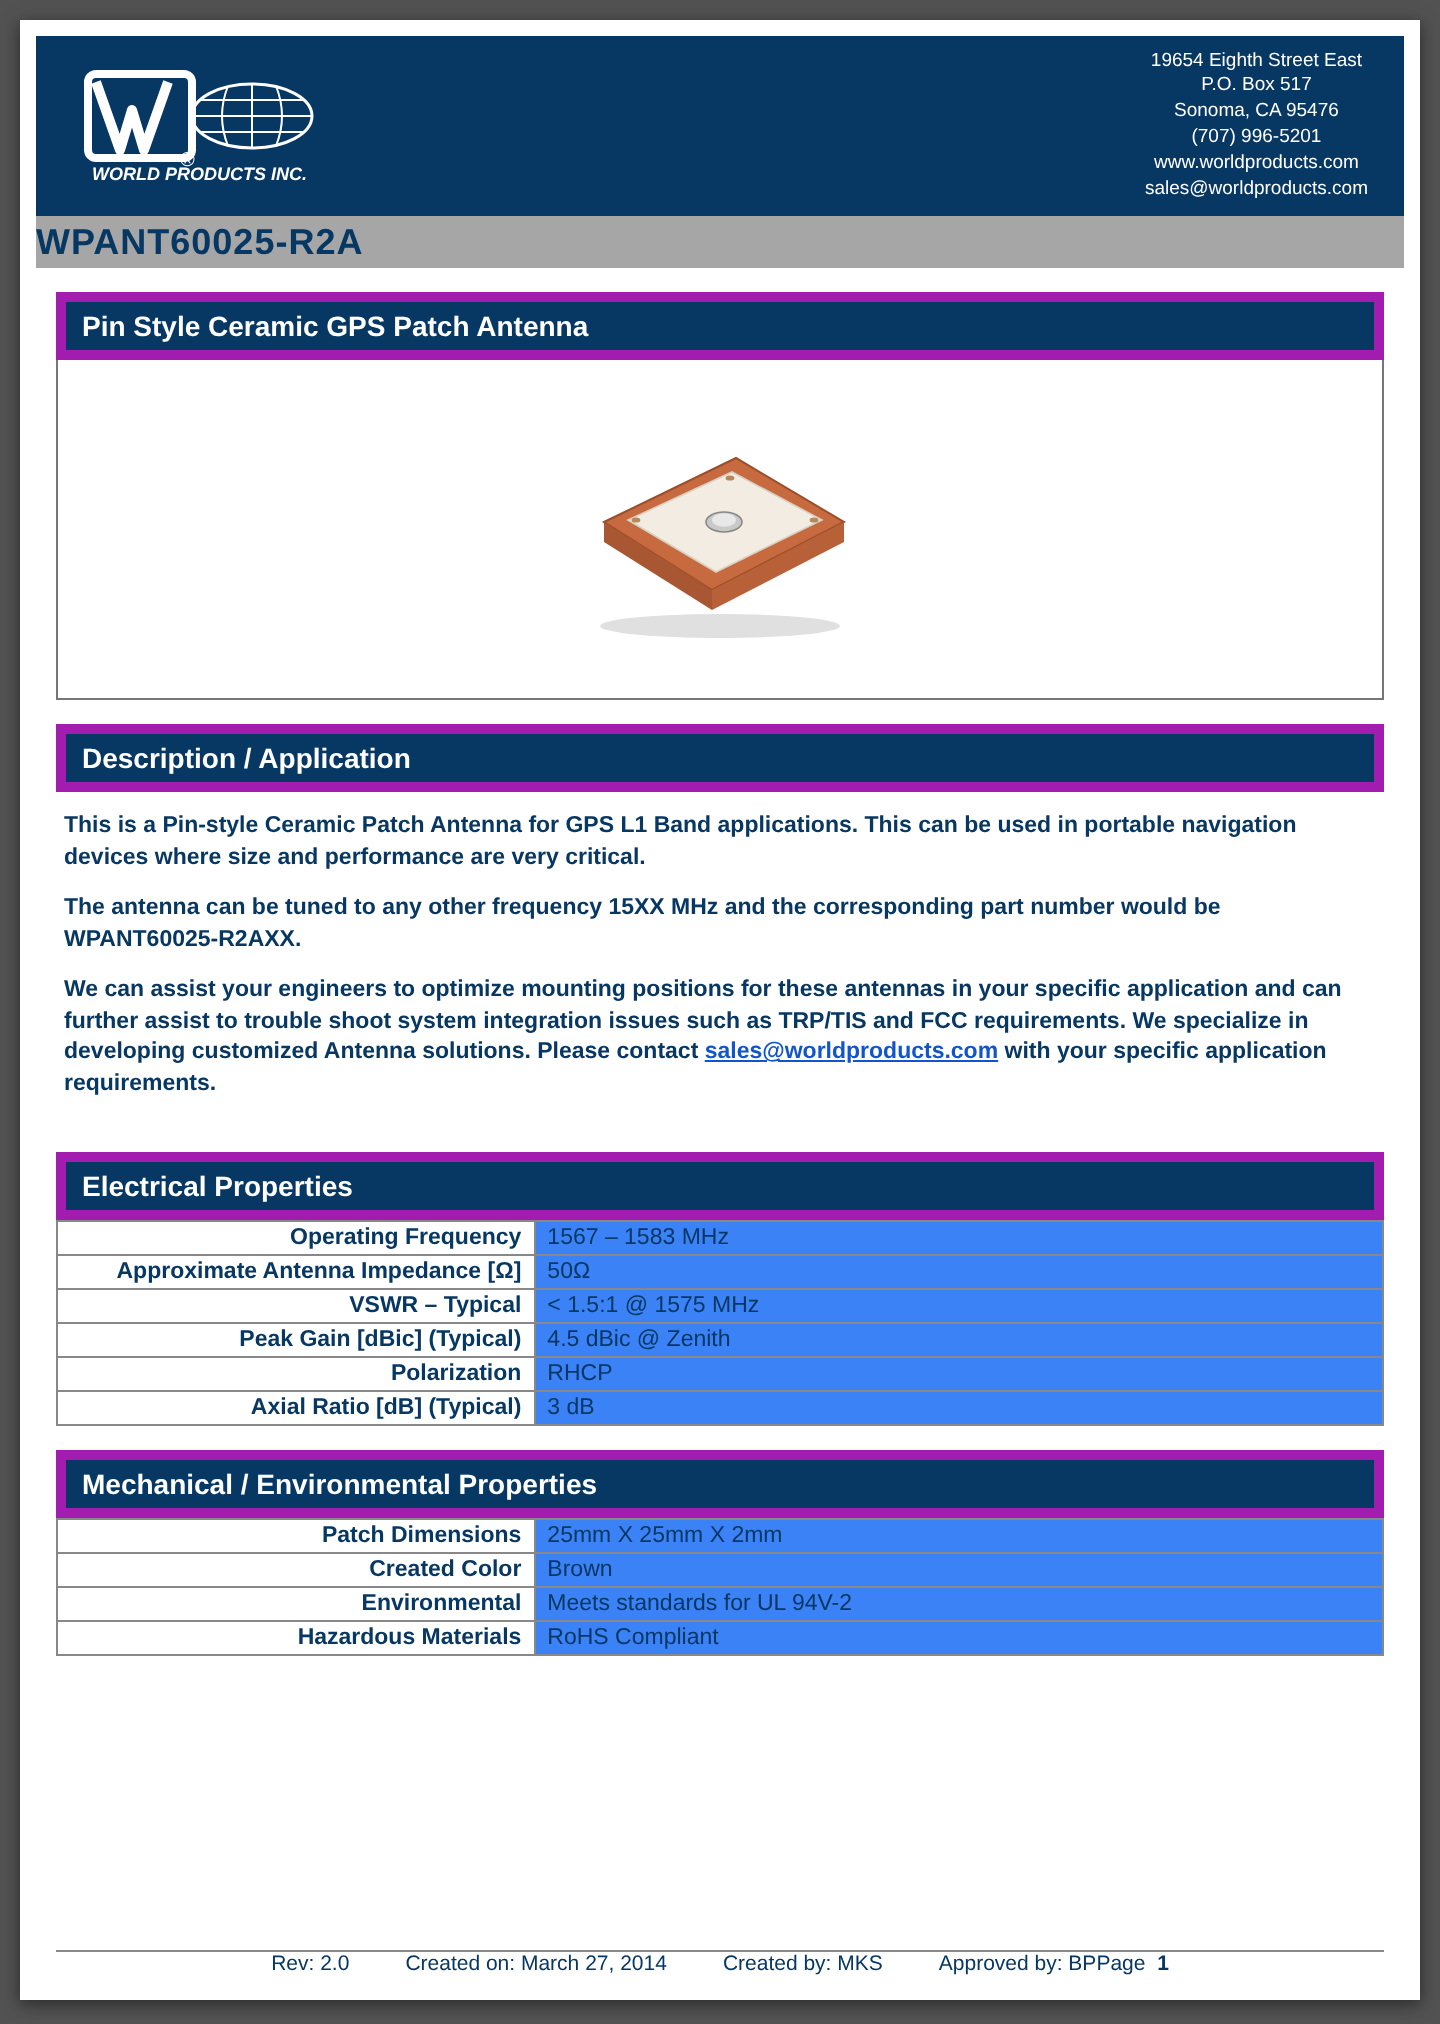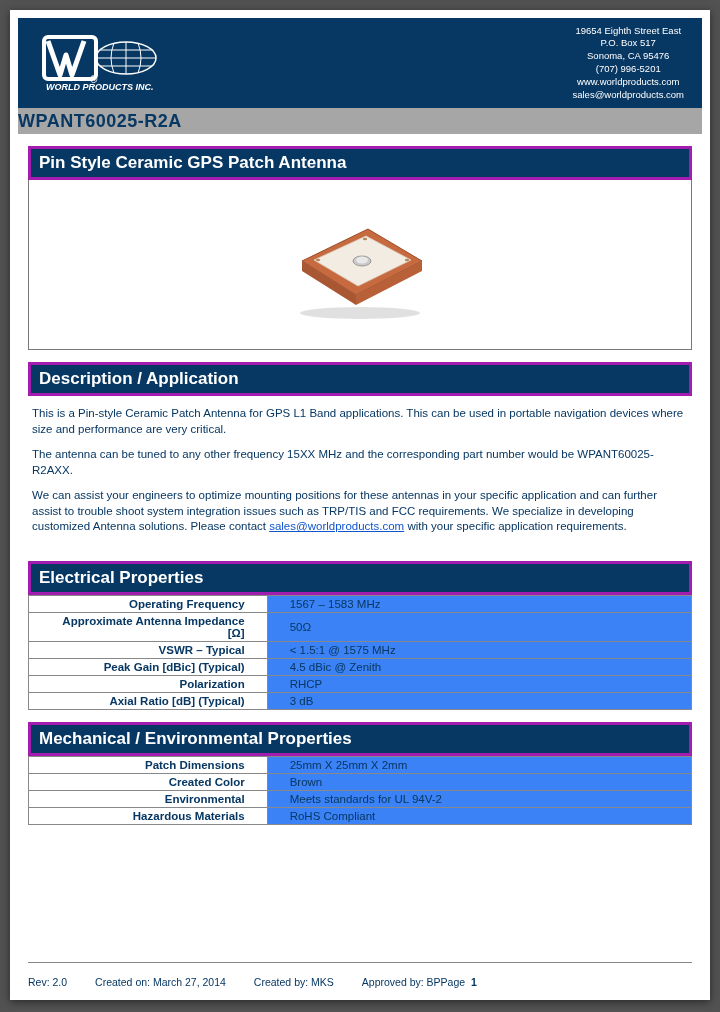--- a/index.html
+++ b/index.html
@@ -69,10 +69,10 @@
   .section-header {
     background: #073763;
     color: #fff;
-    font-size: 17px;
+    font-size: 14px;
     font-weight: bold;
     padding: 4px 8px;
-    border: 3px solid #a21caf;
+    border: 5px solid #a21caf;
   }
   .image-box {
     display: flex;

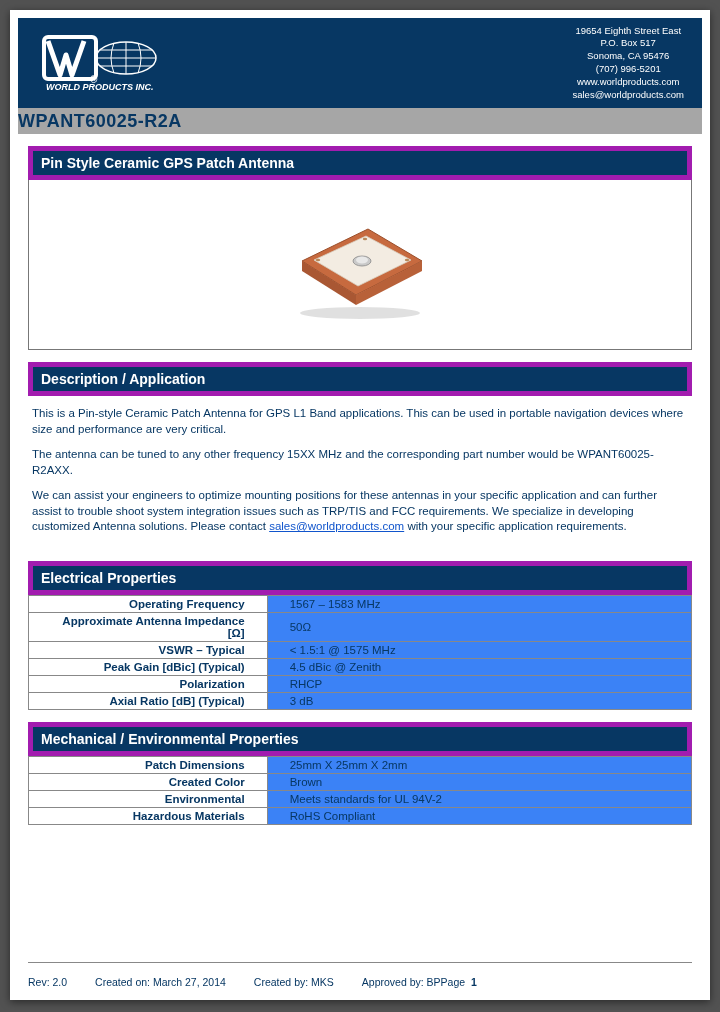--- a/index.html
+++ b/index.html
@@ -90,7 +90,7 @@
     line-height: 1.35;
     color: #073763;
   }
-  .desc-body p { margin-bottom: 10px; }
+  .desc-body p { margin-bottom: 10px; font-weight: bold; }
   .desc-body a { color: #1155cc; text-decoration: underline; }
   table.props {
     width: 100%;

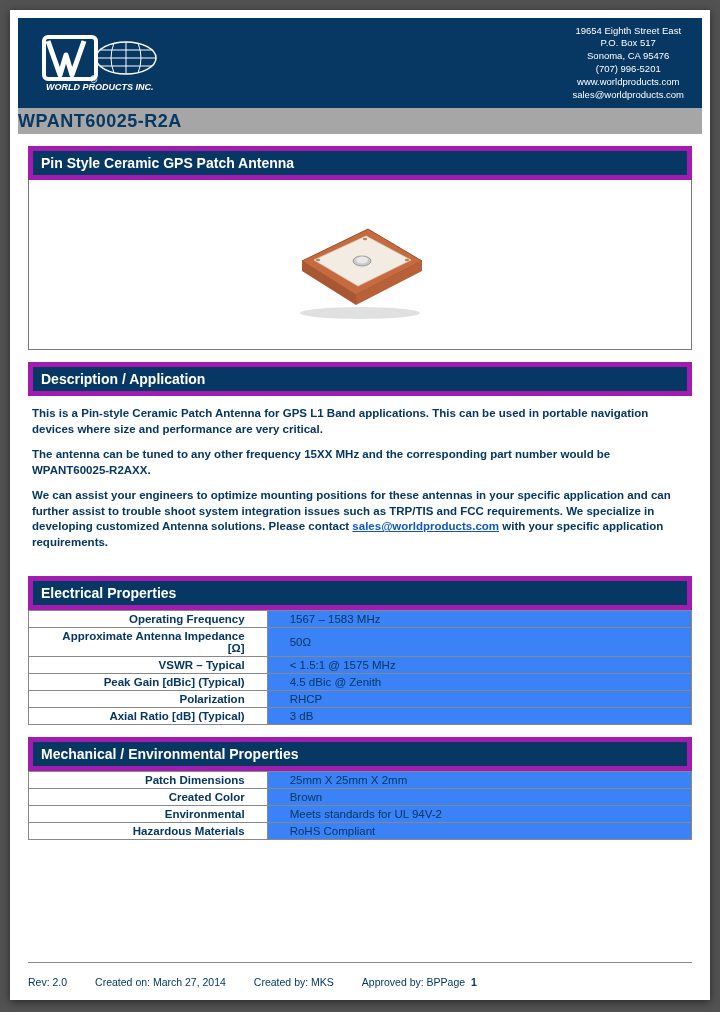--- a/index.html
+++ b/index.html
@@ -99,7 +99,7 @@
   }
   table.props td {
     border: 1px solid #888;
-    padding: 2px 22px;
+    padding: 2px 6px;
     color: #073763;
   }
   table.props td.label {

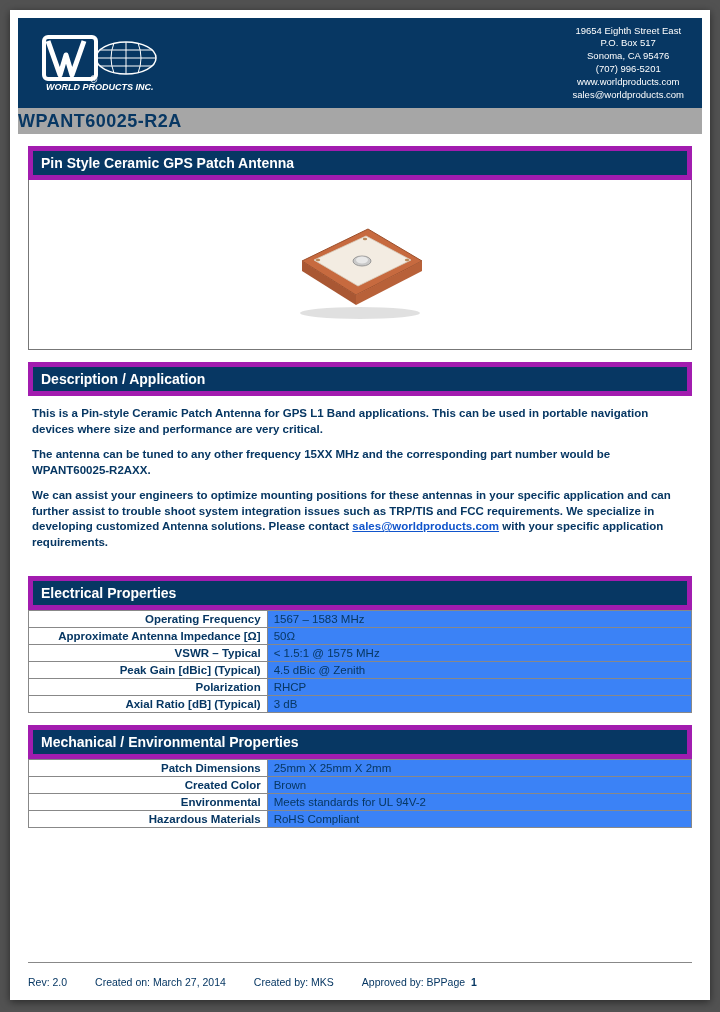--- a/index.html
+++ b/index.html
@@ -115,11 +115,11 @@
   .footer {
     border-top: 1px solid #888;
     margin: 12px 18px 12px 18px;
-    padding-top: 13px;
+    padding-top: 0;
     font-size: 10.5px;
     color: #073763;
     display: flex;
-    justify-content: flex-start;
+    justify-content: center;
   }
   .footer .left { display: flex; gap: 28px; }
   .footer .page-num { font-weight: bold; }

